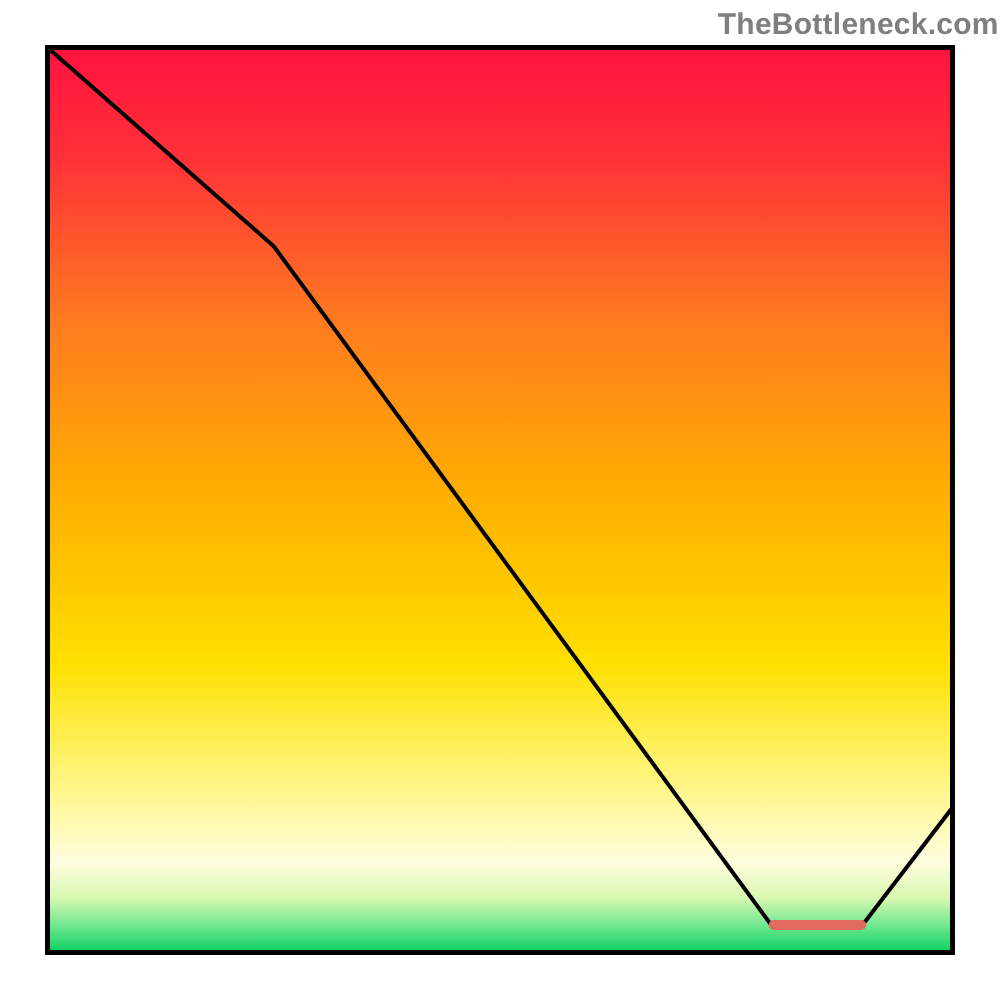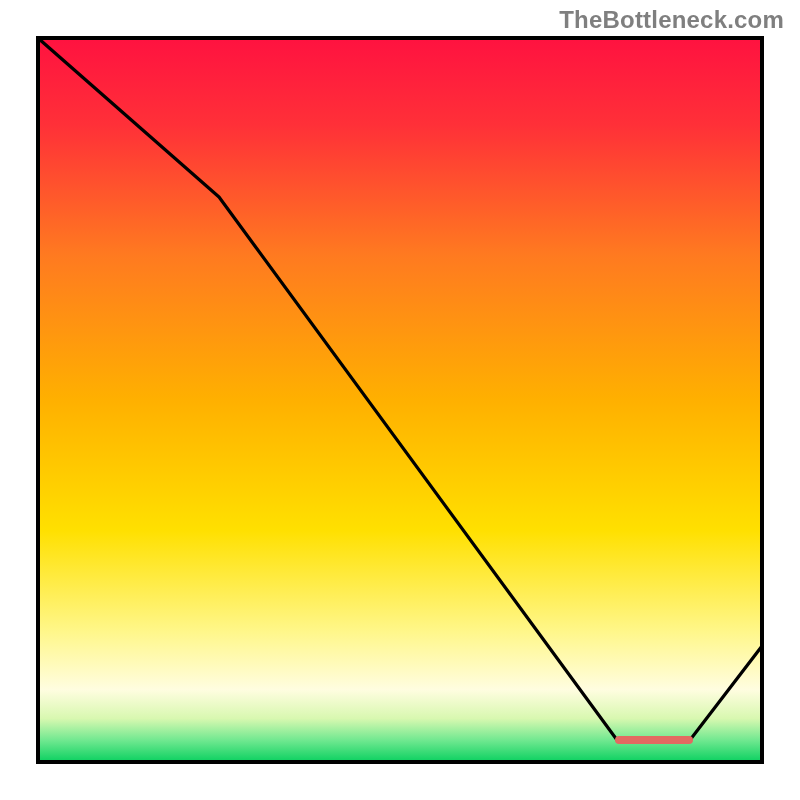--- a/index.html
+++ b/index.html
@@ -18,7 +18,7 @@
   .watermark {
     position: absolute;
     top: 6px;
-    right: 16px;
+    right: 1px;
     font-size: 24px;
     font-weight: 600;
     color: #7f7f7f;

